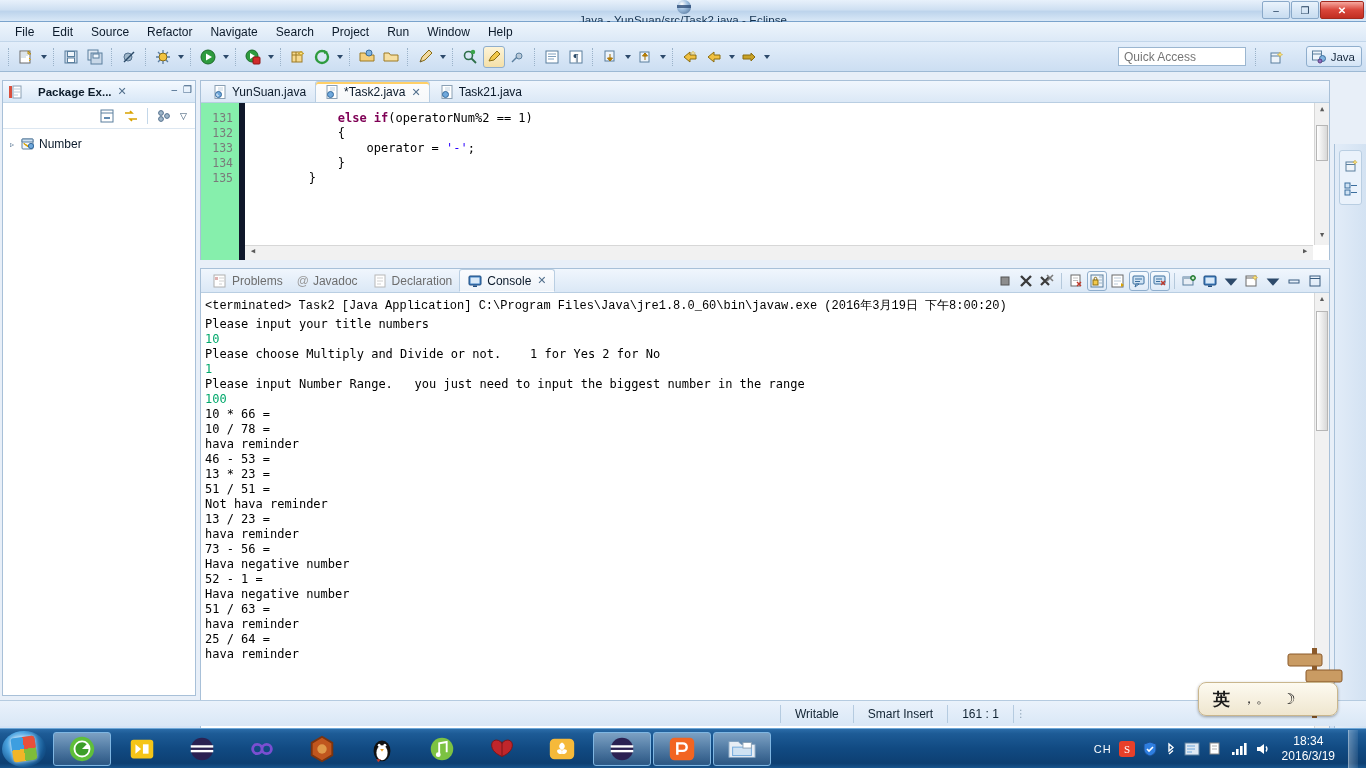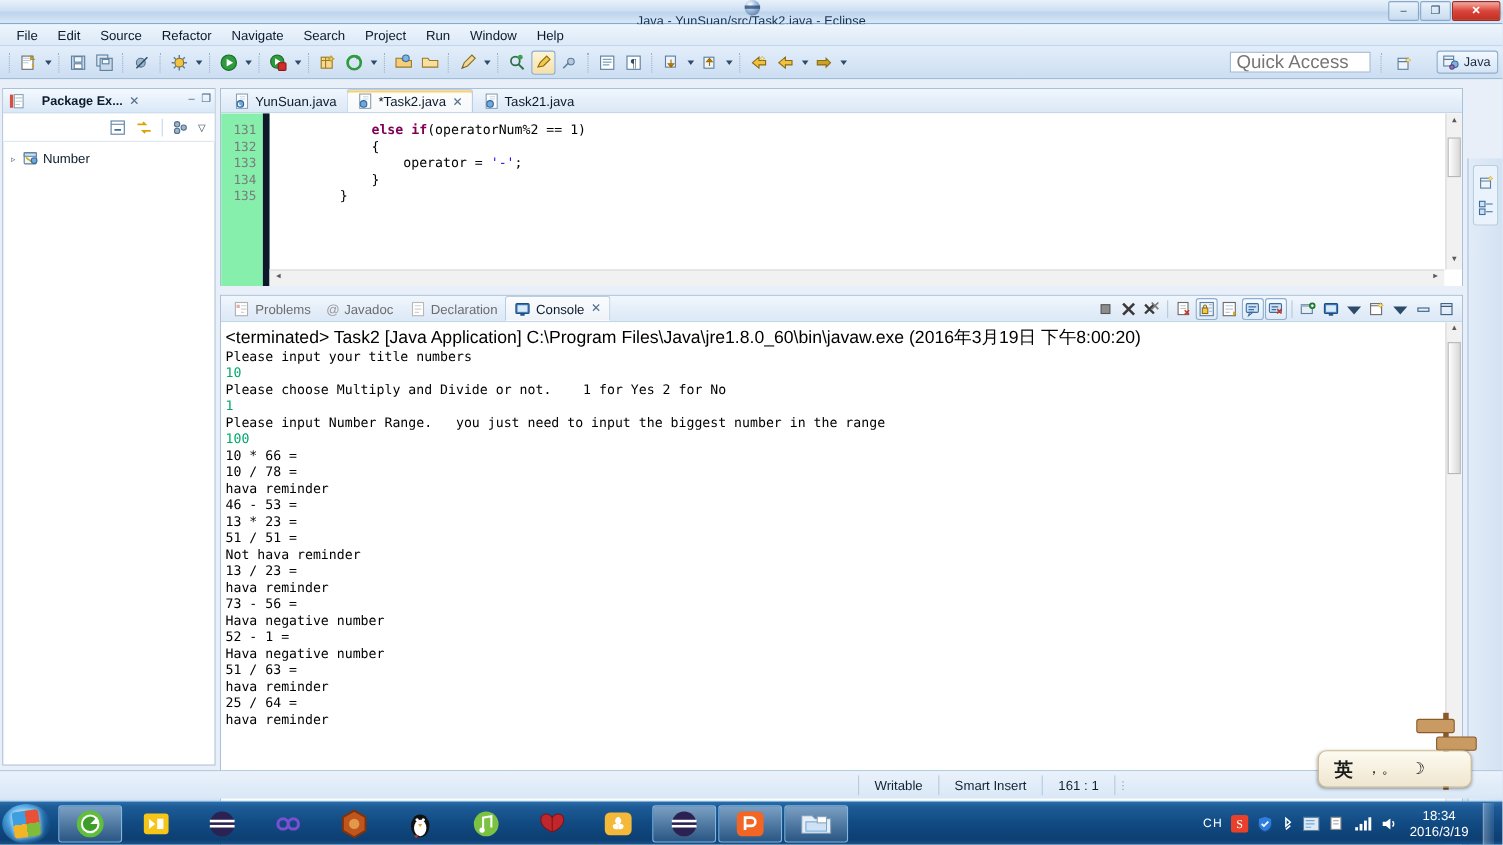--- a/index.html
+++ b/index.html
@@ -73,7 +73,7 @@
 
   .quick-access {
     position:absolute; right:120px; top:5px; width:128px; height:19px;
-    background:#fff; border:1px solid #9bb6d0; font-size:17px; color:#333;
+    background:#fff; border:1px solid #9bb6d0; font-size:12px; color:#333;
     padding:1px 5px; line-height:17px;
   }
   .qa-sep { position:absolute; right:110px; top:6px; height:18px; border-left:1px dotted #9ab2c9; }

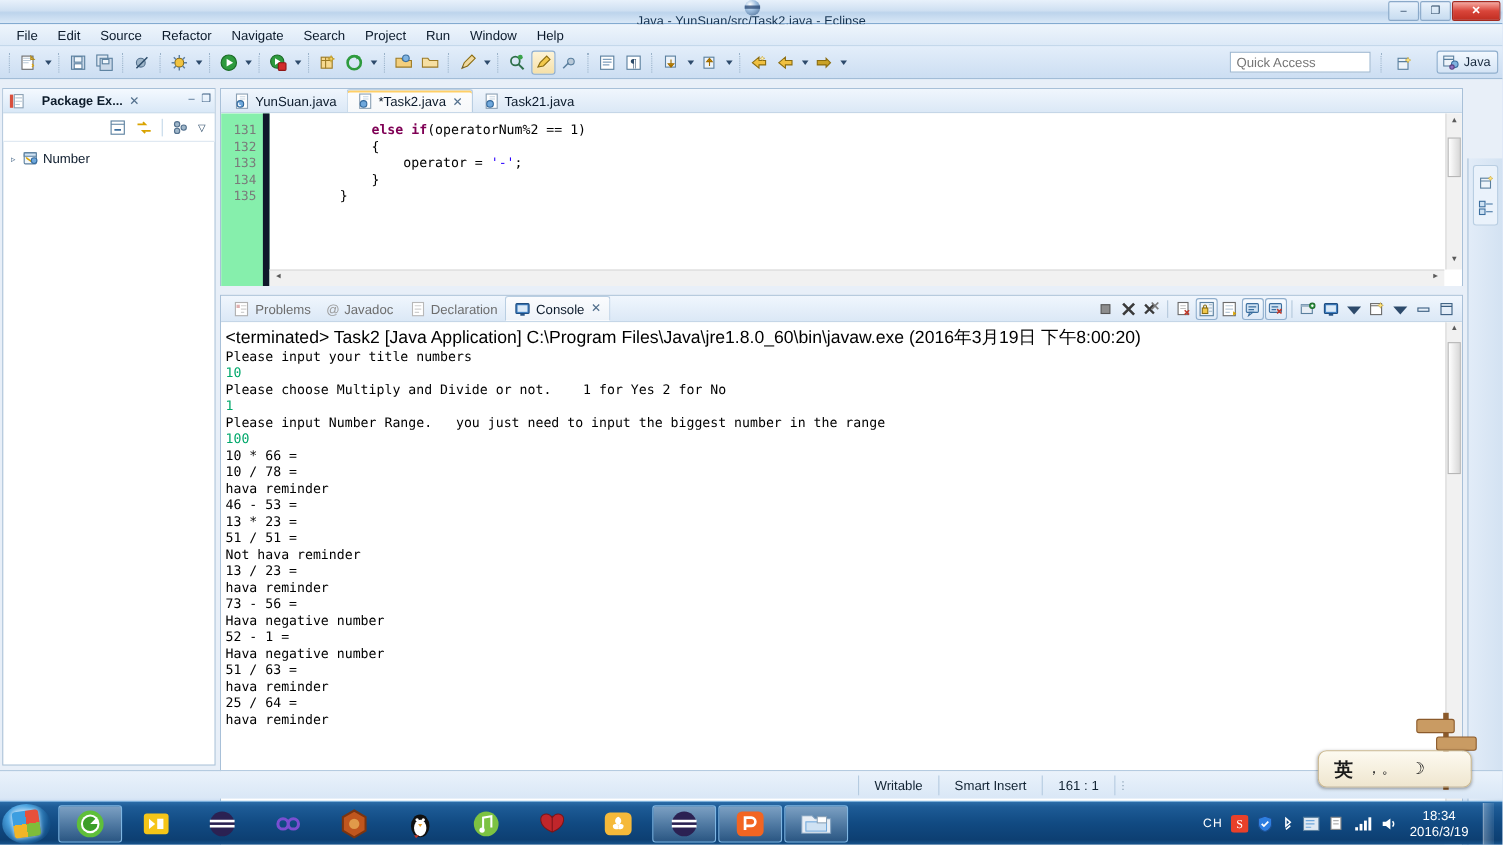--- a/index.html
+++ b/index.html
@@ -150,7 +150,7 @@
   .ctool.boxed{ border:1px solid #8faecd; background:linear-gradient(to bottom,#f7fbff,#dfeaf7);}
   .ctool-sep{ width:1px; height:16px; background:#b4c8db; margin:0 3px;}
   .console-body { position:relative; height:479px; background:#fff; }
-  .term-line { font-family:Liberation Sans, sans-serif; font-size:16px; color:#000;
+  .term-line { font-family:Liberation Mono, monospace; font-size:12px; color:#000;
     padding:4px 0 2px 4px; }
   .out { position:absolute; left:4px; top:24px; right:17px; bottom:17px; overflow:hidden;
     font-family:"DejaVu Sans Mono", monospace; font-size:12px; line-height:15px; }

